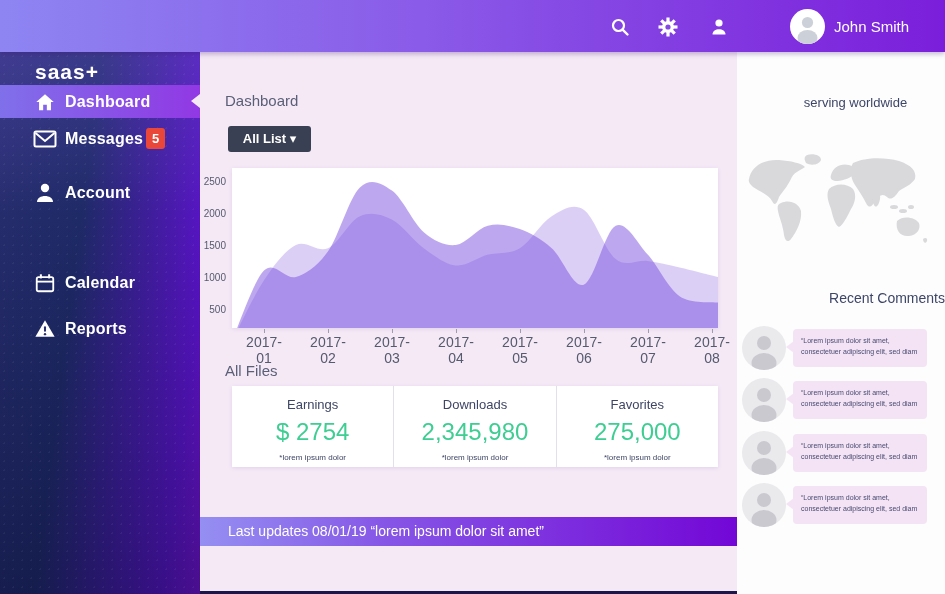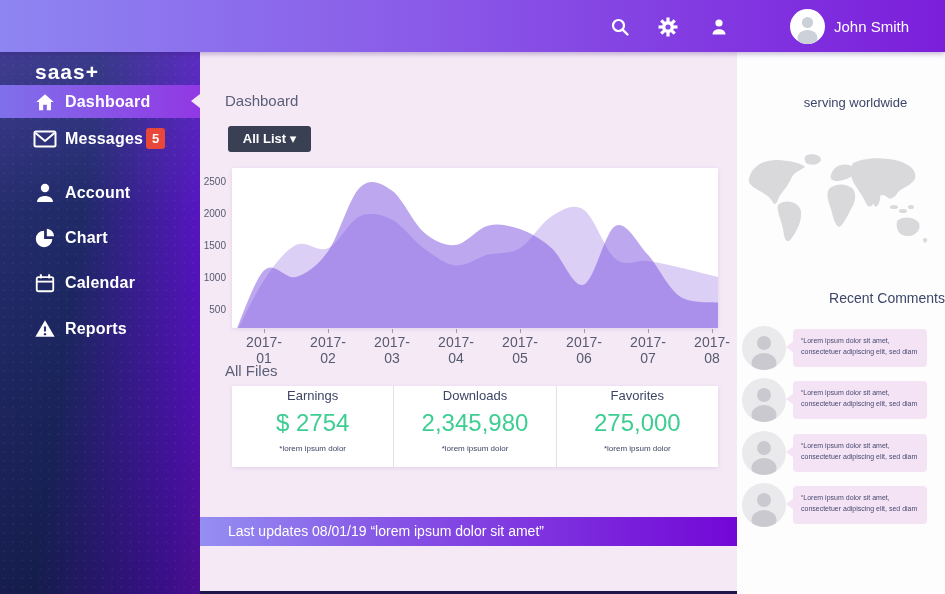--- a/index.html
+++ b/index.html
@@ -147,15 +147,6 @@
       <span class="nlabel">Account</span>
     </div>
 
-    <div class="nav-item" style="top:169px;">
-      <span class="nicon">
-        <svg width="22" height="22" viewBox="0 0 24 24">
-            <path d="M11 4 A9 9 0 1 0 20 13 L11 13 Z" fill="#fff"></path>
-            <path d="M14 2 A8.5 8.5 0 0 1 22 10 L14 10 Z" fill="#fff"></path>
-          </svg>
-      </span>
-      <span class="nlabel">Chart</span>
-    </div>
 
     <div class="nav-item" style="top:260px;">
       <span class="nicon">

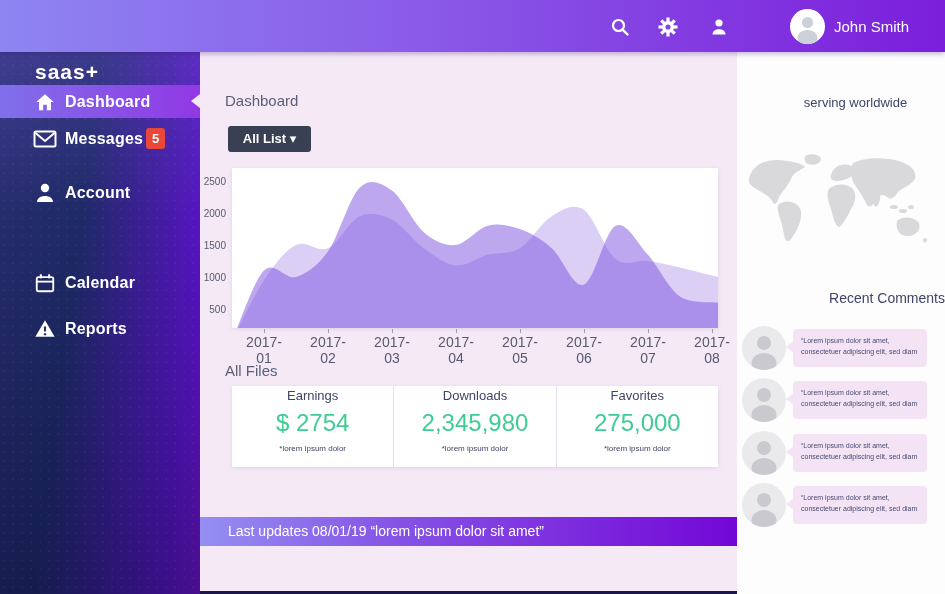--- a/index.html
+++ b/index.html
@@ -46,7 +46,7 @@
   .section-title{left:225px;top:362px;font-size:15px;color:#5a5f77;}
   .stats-panel{left:232px;top:386px;width:486px;height:81px;background:#fff;display:flex;
     box-shadow:0 1px 4px rgba(120,80,160,.15);}
-  .stat{flex:1;text-align:center;padding-top:2px;}
+  .stat{flex:1;text-align:center;padding-top:11px;}
   .stat + .stat{border-left:1px solid #e3e0ea;}
   .stat .slabel{font-size:13px;color:#3e4565;}
   .stat .svalue{font-size:24px;color:#3ecd92;margin-top:6px;}

